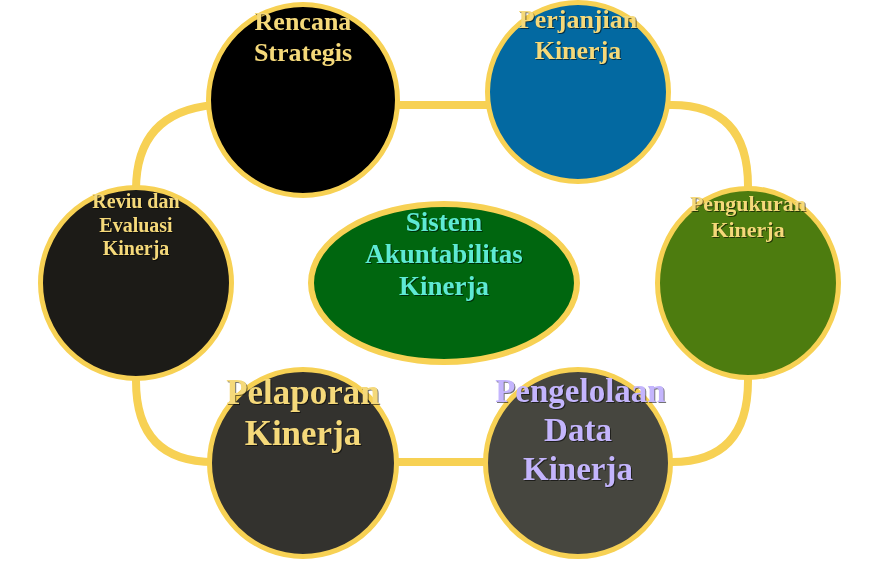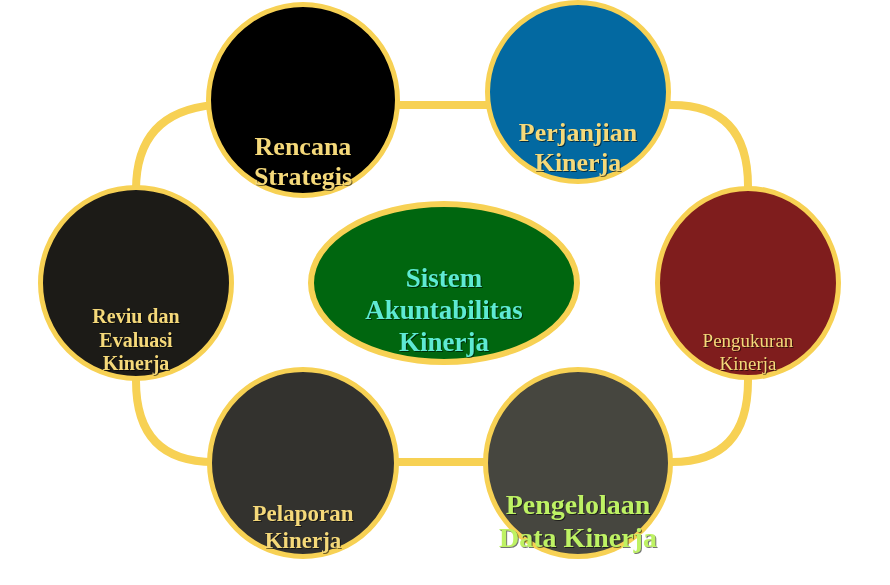--- a/index.html
+++ b/index.html
@@ -27,7 +27,7 @@
   .node {
     position: absolute;
     display: flex;
-    align-items: flex-end;
+    align-items: flex-start;
     justify-content: center;
     text-align: center;
     border-radius: 50%;

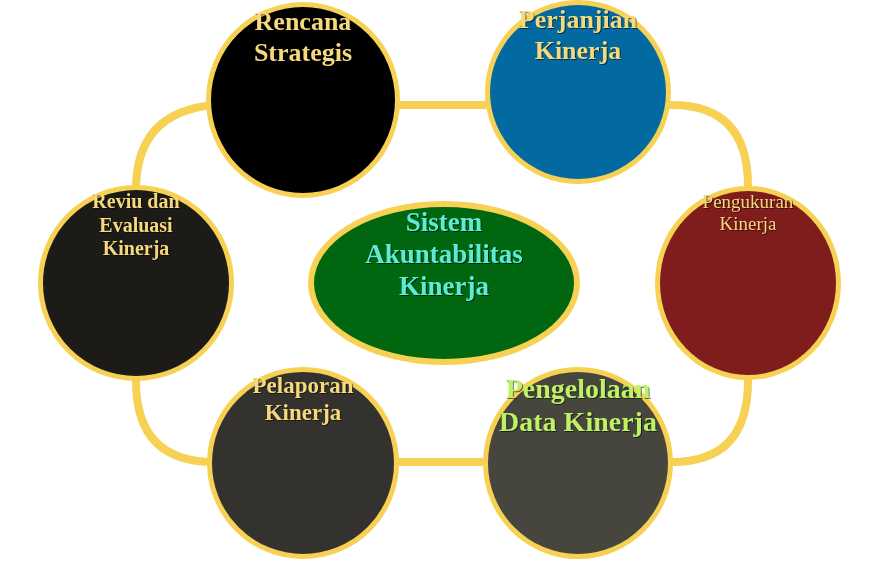--- a/index.html
+++ b/index.html
@@ -75,7 +75,7 @@
 Kinerja</span>
   </div>
 
-  <div class="node" style="left:655px; top:186px; width:186px; height:194px; background:#7f1d1d; border:5px solid #F7D154; color:#F5D97A; font-size:19px; font-weight:400;">
+  <div class="node" style="left:655px; top:186px; width:186px; height:194px; background:#4d7c0f; border:5px solid #F7D154; color:#F5D97A; font-size:22px; font-weight:700;">
     <span class="node-label">Pengukuran
 Kinerja</span>
   </div>

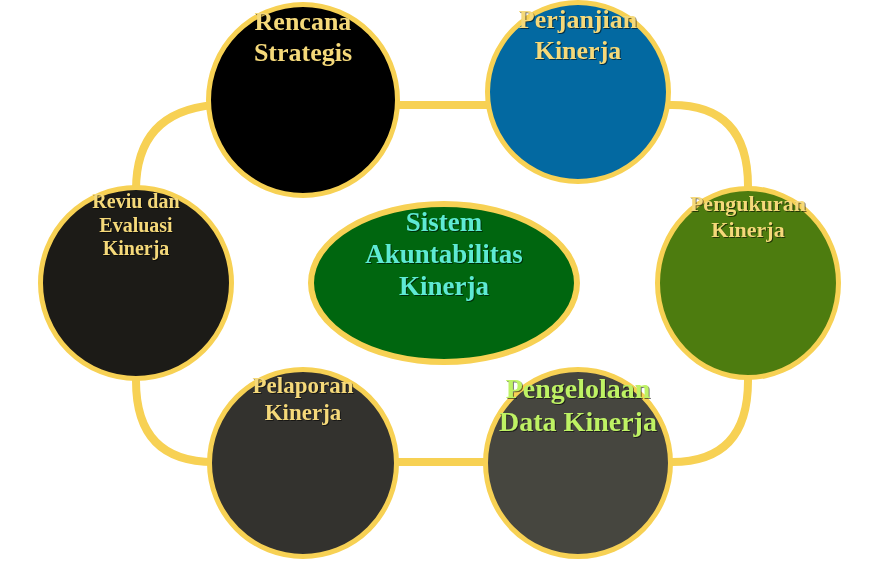--- a/index.html
+++ b/index.html
@@ -85,7 +85,7 @@
 Data Kinerja</span>
   </div>
 
-  <div class="node" style="left:207px; top:367px; width:192px; height:192px; background:#33322E; border:5px solid #F7D154; color:#F5D97A; font-size:23px; font-weight:600;">
+  <div class="node" style="left:207px; top:367px; width:192px; height:192px; background:#33322E; border:5px solid #F7D154; color:#F5D97A; font-size:35px; font-weight:600;">
     <span class="node-label">Pelaporan
 Kinerja</span>
   </div>

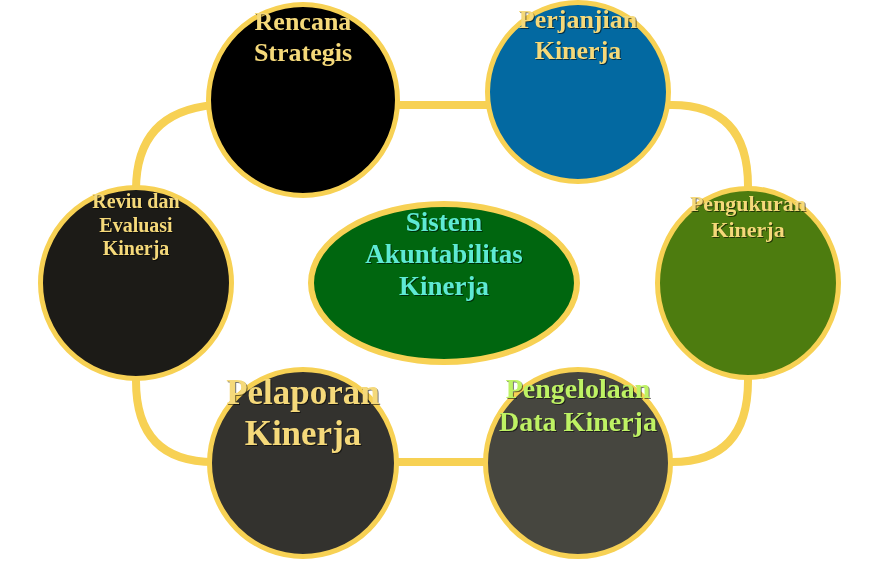--- a/index.html
+++ b/index.html
@@ -80,7 +80,7 @@
 Kinerja</span>
   </div>
 
-  <div class="node" style="left:483px; top:367px; width:190px; height:192px; background:#46463F; border:5px solid #F7D154; color:#bef264; font-size:28px; font-weight:600;">
+  <div class="node" style="left:483px; top:367px; width:190px; height:192px; background:#46463F; border:5px solid #F7D154; color:#c4b5fd; font-size:33px; font-weight:600;">
     <span class="node-label">Pengelolaan
 Data Kinerja</span>
   </div>

